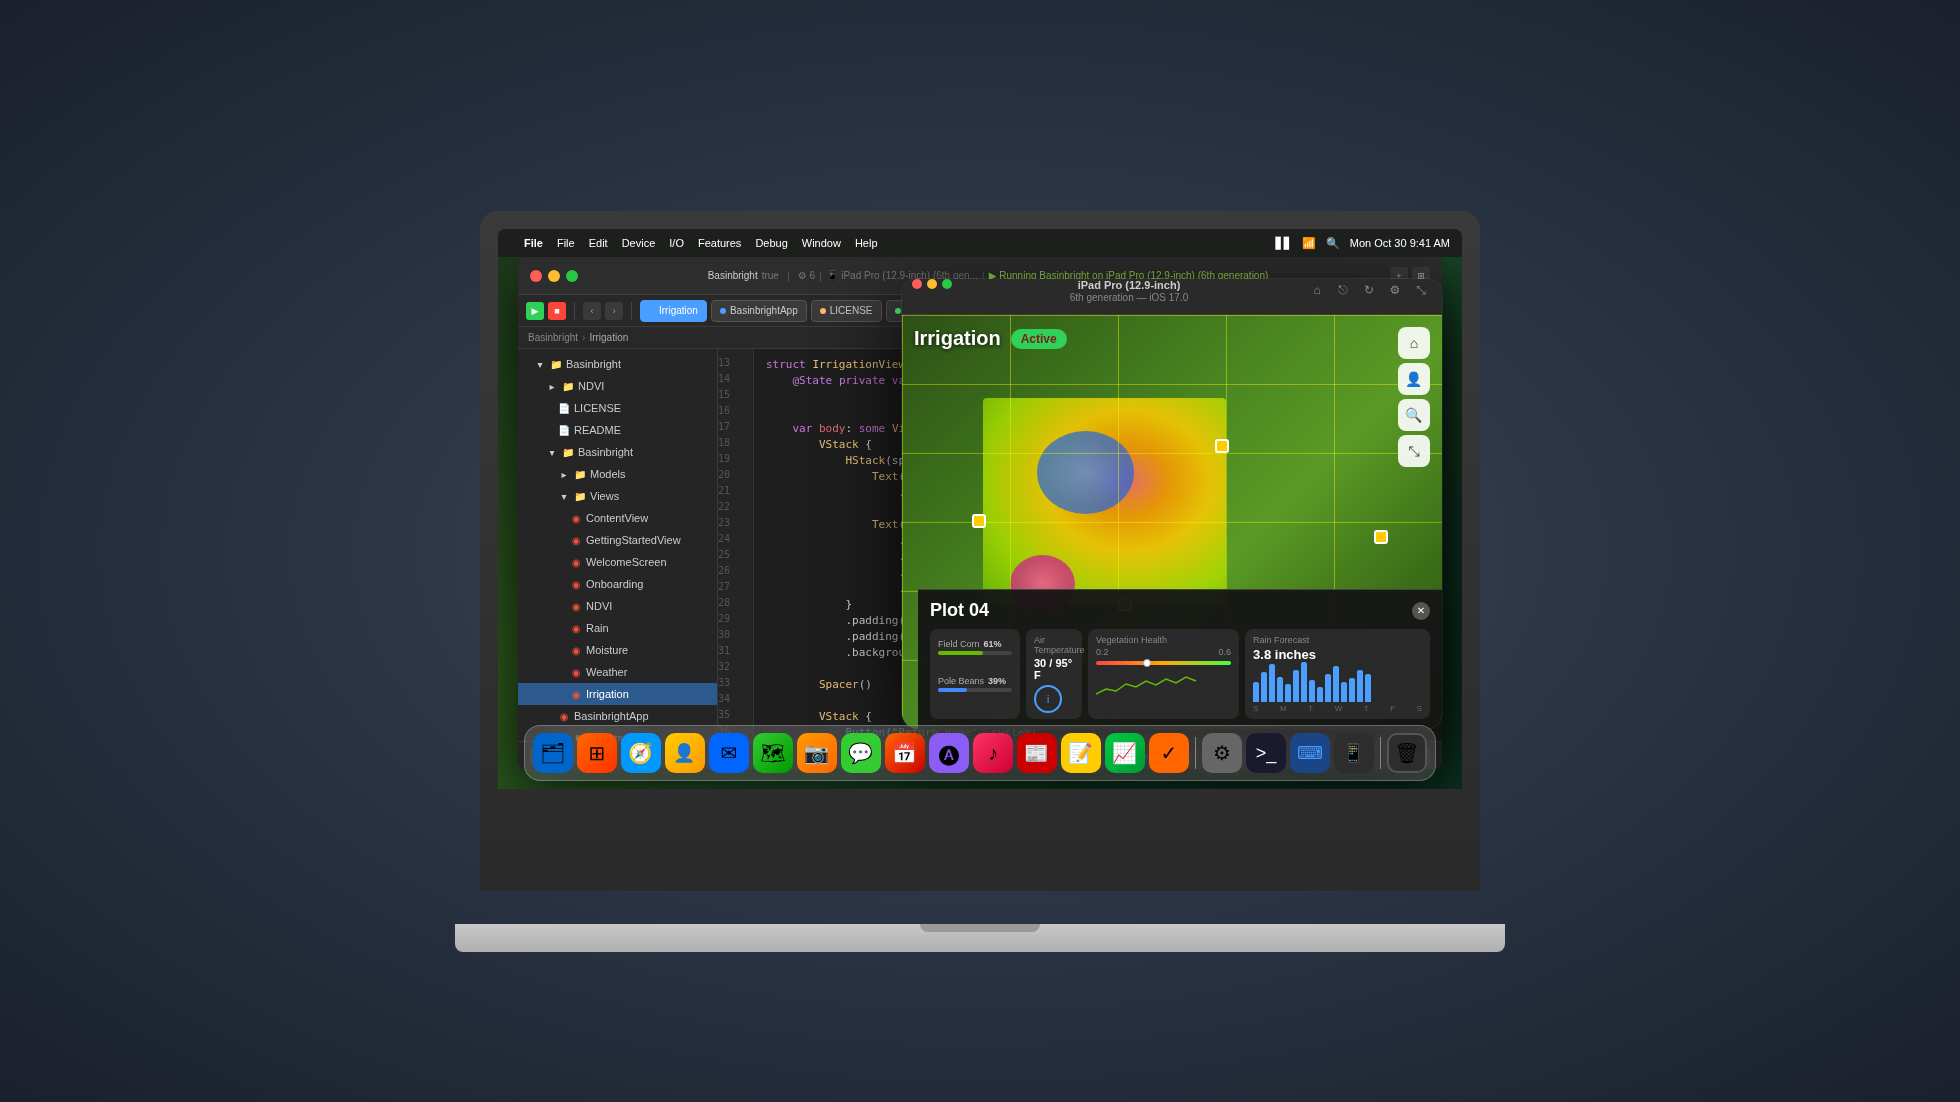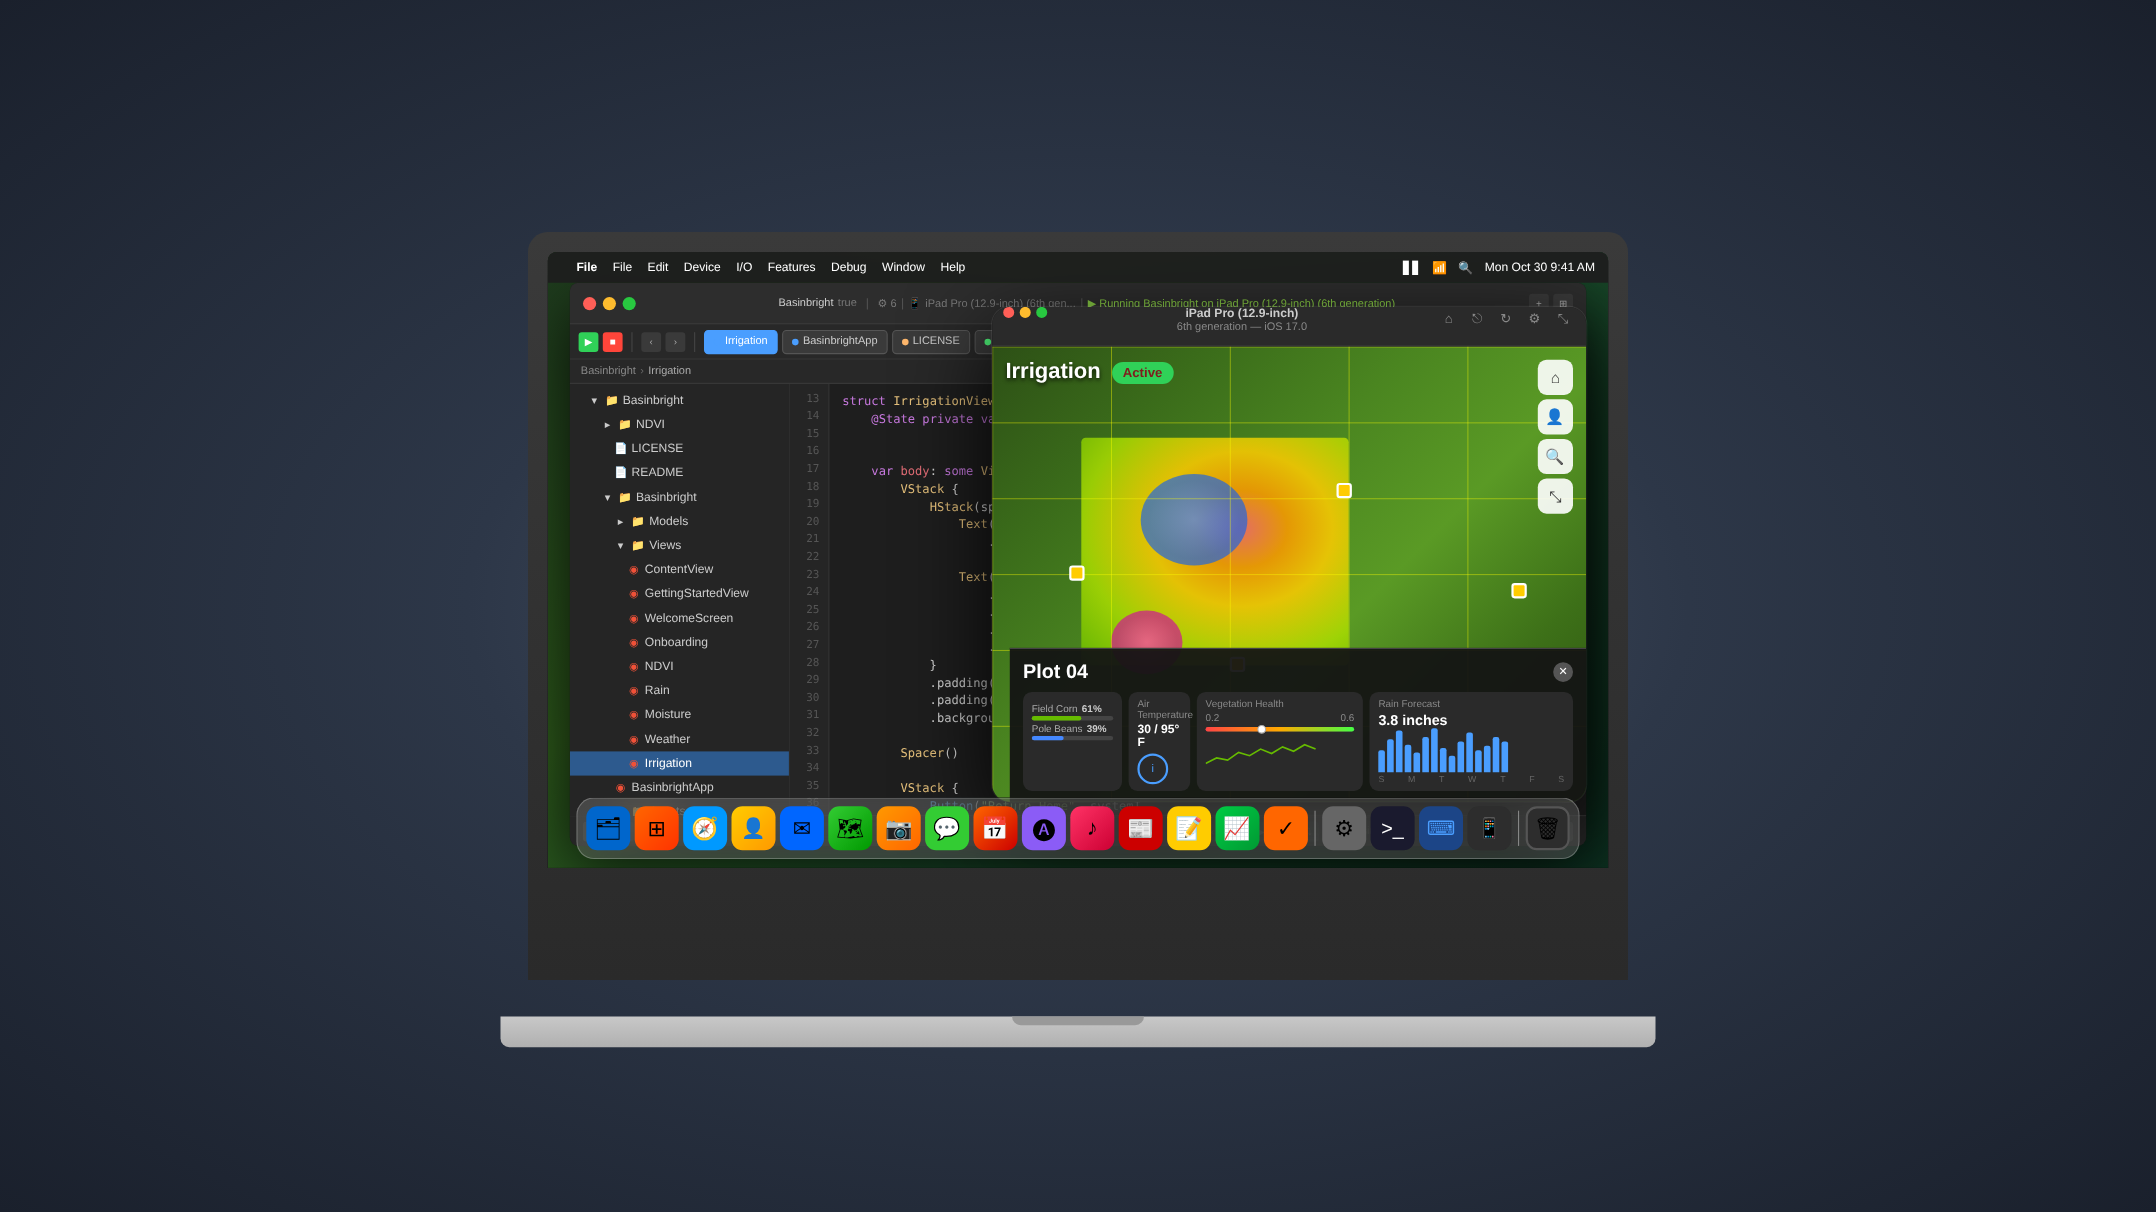--- a/index.html
+++ b/index.html
@@ -239,7 +239,6 @@
       height: 16px;
       font-size: 10px;
       color: #555;
-      text-align: right;
       padding-right: 8px;
       font-family: 'SF Mono', 'Menlo', monospace;
     }

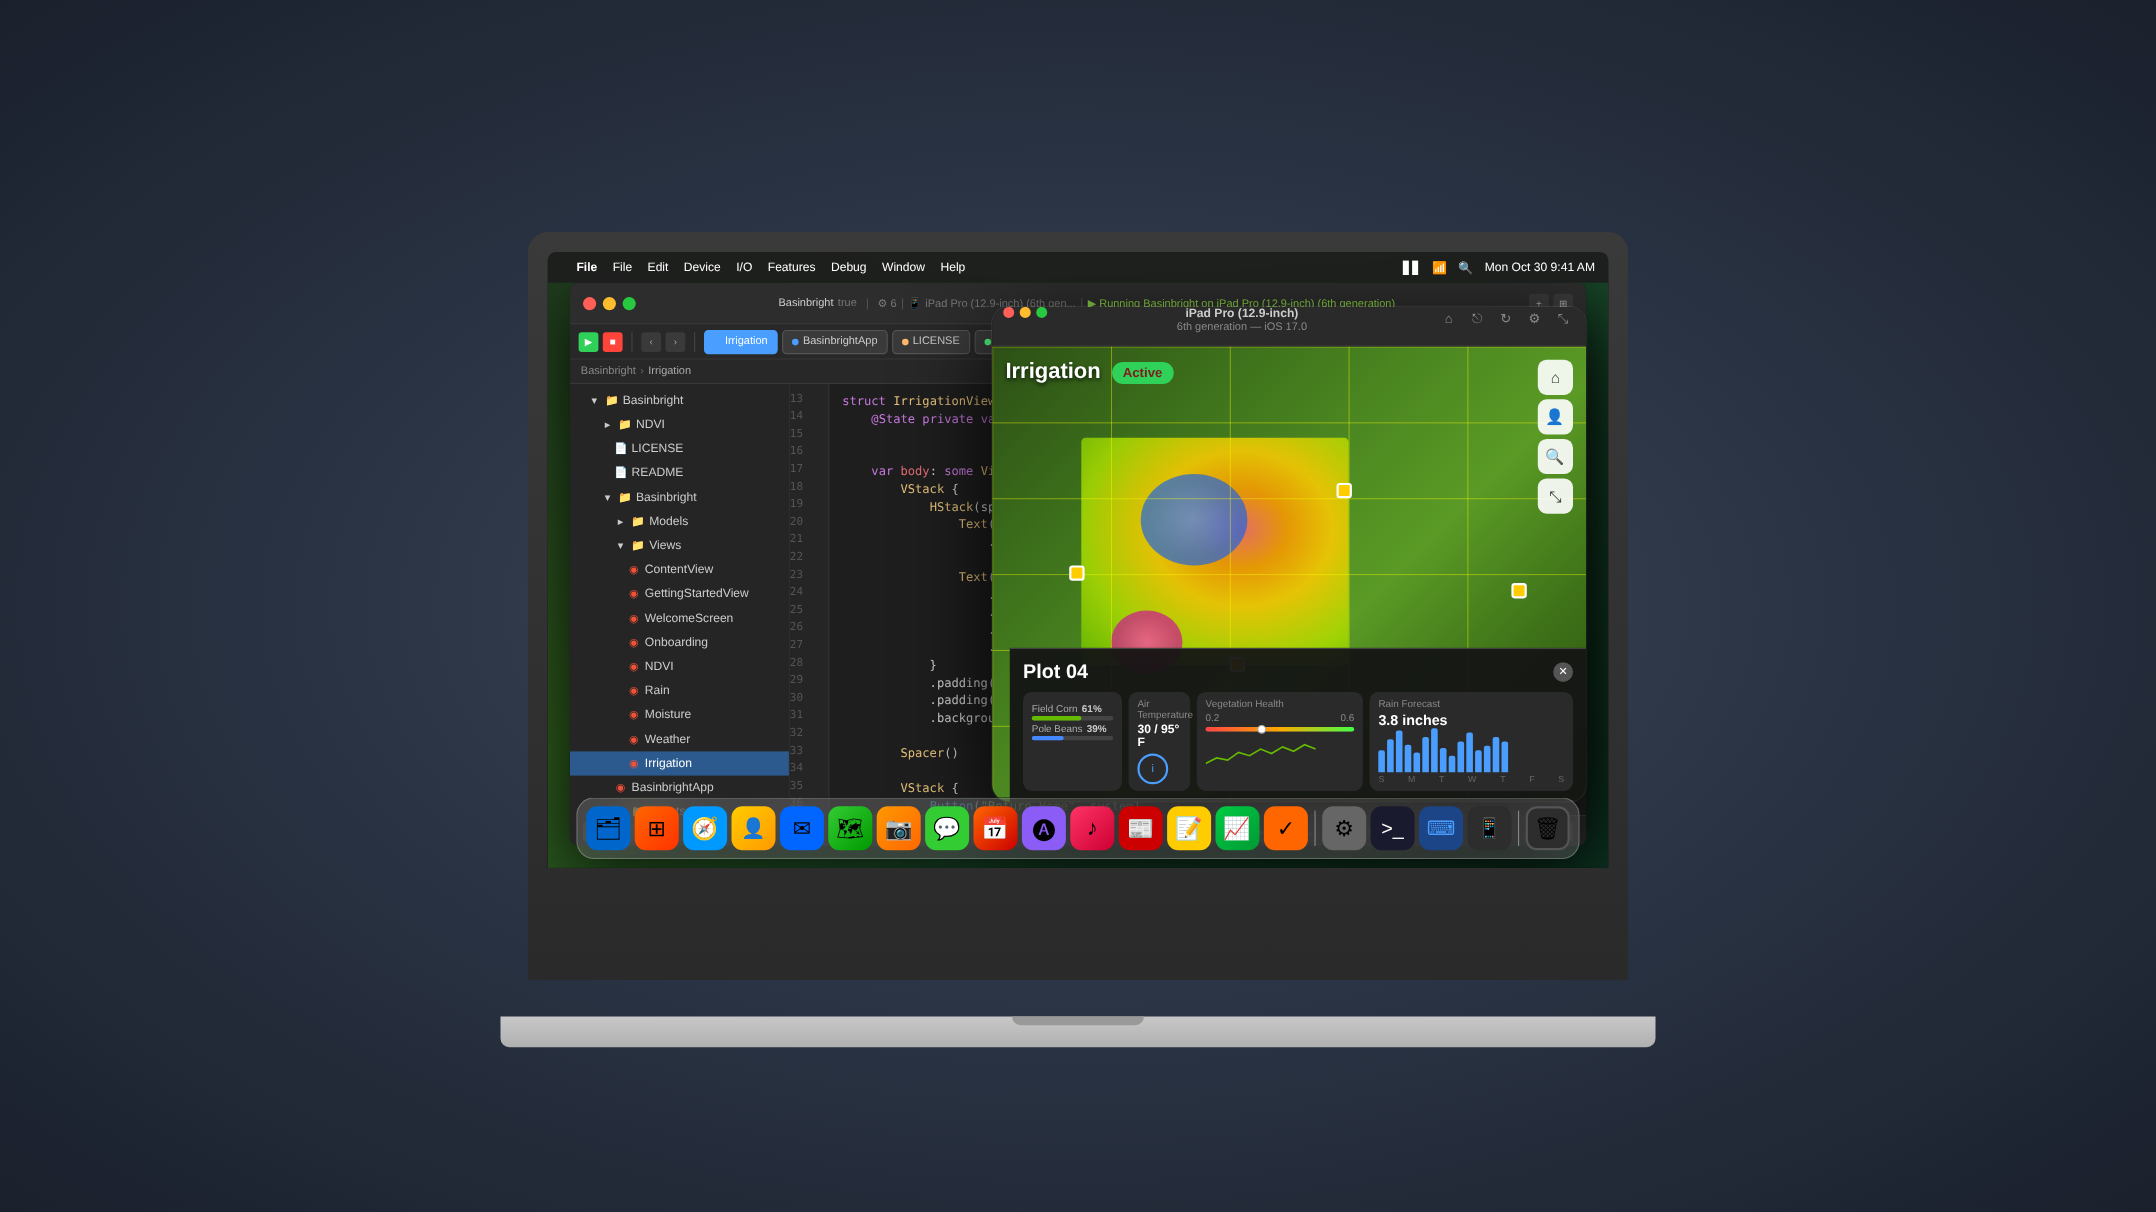--- a/index.html
+++ b/index.html
@@ -982,7 +982,7 @@
                     <div class="crop-bar-bg">
                       <div class="crop-bar-fill" style="width:61%;background:#66bb00;"></div>
                     </div>
-                    <div class="crop-item" style="margin-top:0;">
+                    <div class="crop-item" style="margin-top:19px;">
                       <span>Pole Beans</span>
                       <span class="crop-pct">39%</span>
                     </div>

